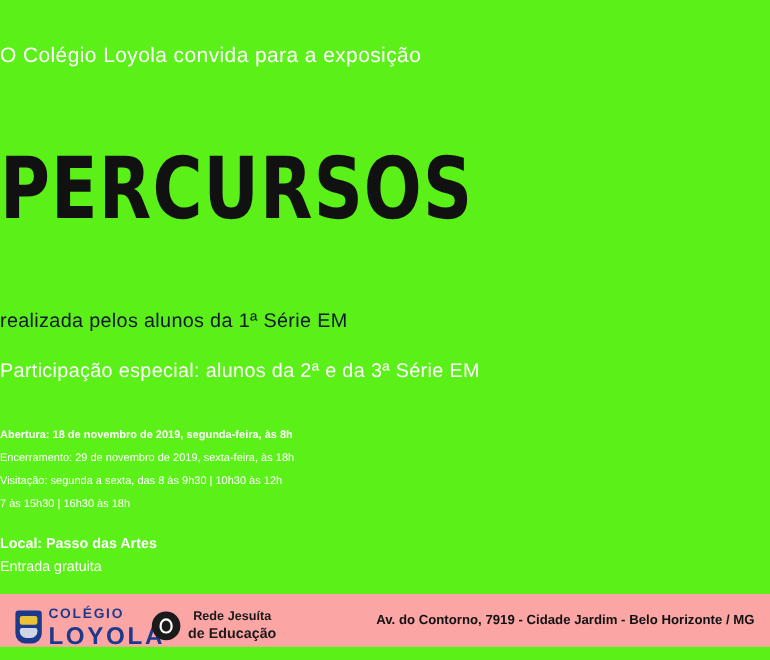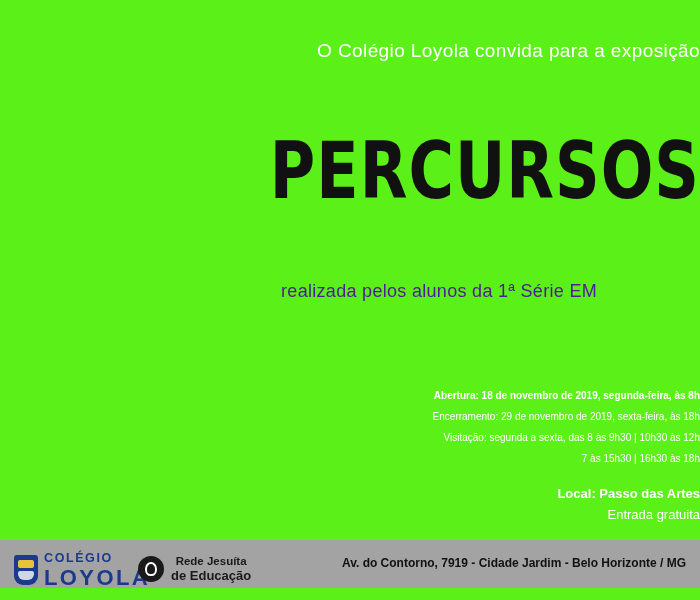--- a/index.html
+++ b/index.html
@@ -27,7 +27,7 @@
     width: 700px;
     height: 540px;
     background: #5cf019;
-    text-align: right;
+    text-align: left;
   }
   .invite-line {
     position: absolute;

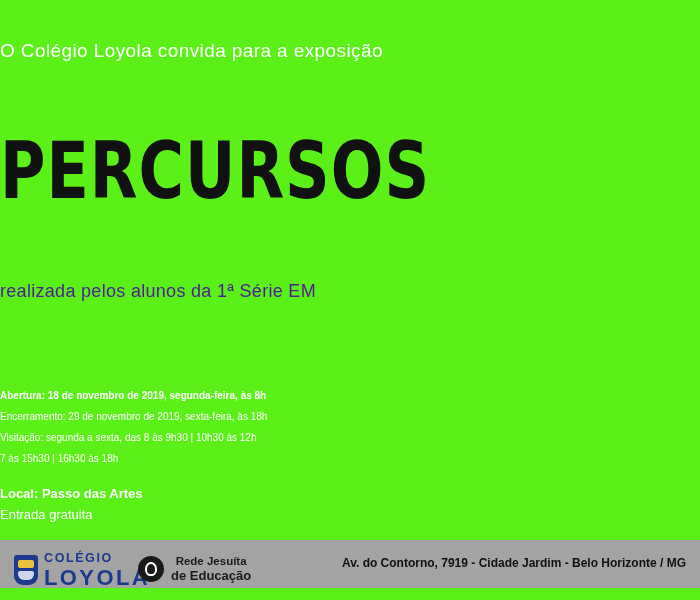--- a/index.html
+++ b/index.html
@@ -59,7 +59,7 @@
     left: 0;
     width: 597px;
     font-size: 18px;
-    color: #4c1d95;
+    color: #0f172a;
     letter-spacing: 0.3px;
   }
   .sub2 {

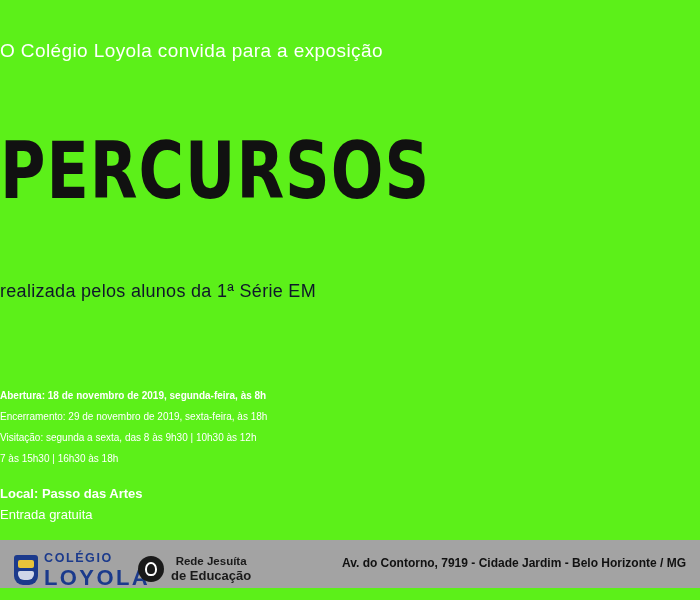--- a/index.html
+++ b/index.html
@@ -221,6 +221,7 @@
     <div class="invite-line">O Colégio Loyola convida para a exposição</div>
     <div class="title">PERCURSOS</div>
     <div class="sub1">realizada pelos alunos da 1ª Série EM</div>
+    <div class="sub2">Participação especial: alunos da 2ª e da 3ª Série EM</div>
 
     <div class="details">
       <div class="bold">Abertura: 18 de novembro de 2019, segunda-feira, às 8h</div>

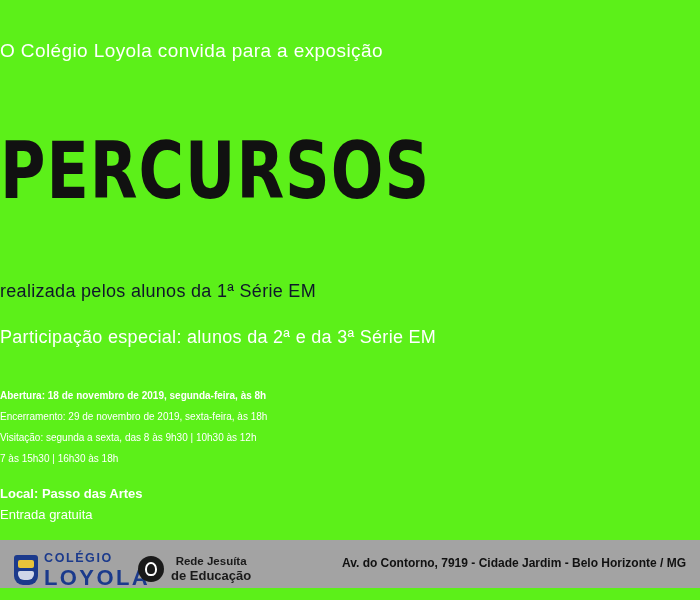--- a/index.html
+++ b/index.html
@@ -101,7 +101,7 @@
     top: 540px;
     width: 700px;
     height: 48px;
-    background: #a3a3a3;
+    background: #fca5a5;
   }
   .footer-inner {
     position: relative;

